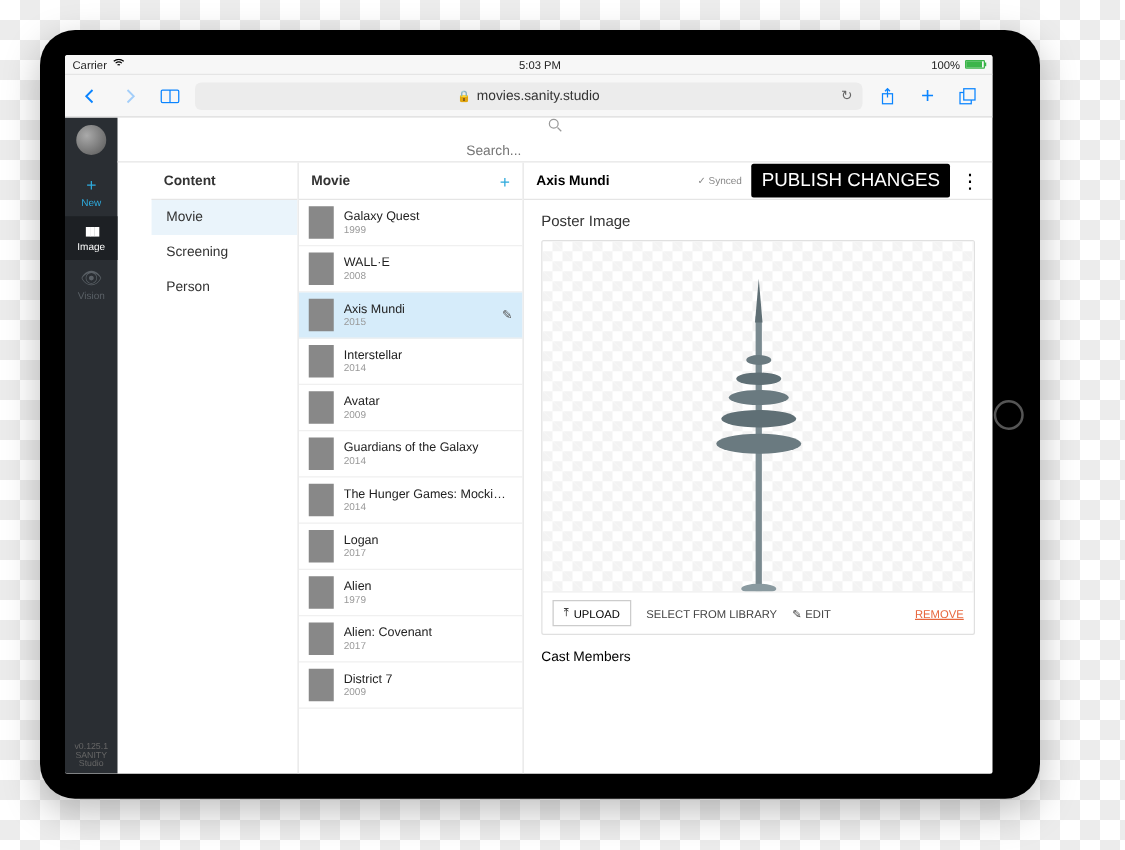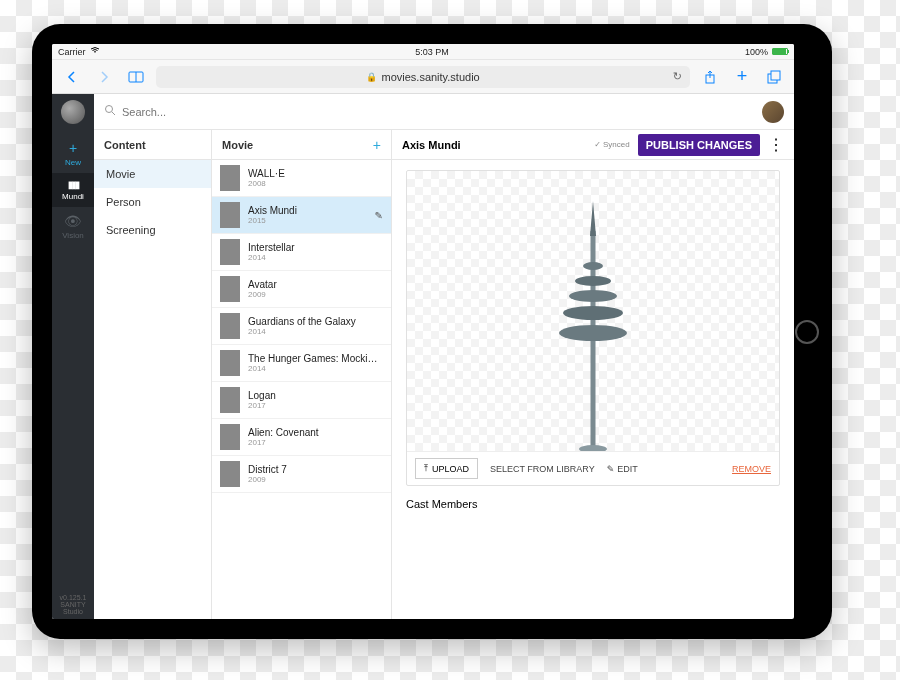--- a/index.html
+++ b/index.html
@@ -48,7 +48,7 @@
   .rail .ritem.new{color:#2eaadc;}
   .rail .ricon{font-size:14px;display:block;margin-bottom:2px;}
   .rail .footer{margin-top:auto;font-size:7px;color:#666;padding:4px 0;text-align:center;}
-  .topbar { height:36px; border-bottom:1px solid #e5e5e5; display:flex; align-items:center; padding:0 10px; gap:6px;}
+  .topbar { height:36px; border-bottom:1px solid #e5e5e5; display:flex; align-items:center; padding:0 10px; gap:6px;flex-direction:column;}
   .topbar .mag{color:#999;font-size:12px;}
   .topbar input{border:none;outline:none;font-size:11px;flex:1;}
   .topbar .avatar{width:22px;height:22px;border-radius:50%;background:linear-gradient(135deg,#8b6f47,#5a4530);}

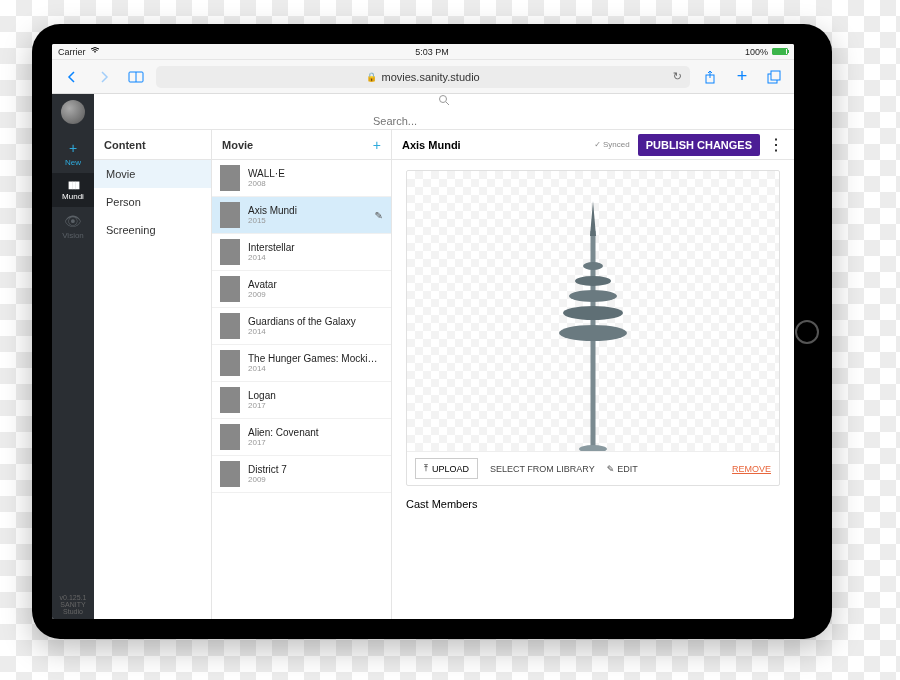--- a/index.html
+++ b/index.html
@@ -53,7 +53,7 @@
   .topbar input{border:none;outline:none;font-size:11px;flex:1;}
   .topbar .avatar{width:22px;height:22px;border-radius:50%;background:linear-gradient(135deg,#8b6f47,#5a4530);}
   .main { flex:1; display:flex; flex-direction:column; }
-  .columns { flex:1; display:flex; overflow:hidden; }
+  .columns { flex:1; display:flex; overflow:hidden;padding-left:27px; }
   .col { border-right:1px solid #e5e5e5; display:flex; flex-direction:column; overflow:hidden;}
   .col:last-child{border-right:none;}
   .col1{width:118px;} .col2{width:180px;} .col3{flex:1;}

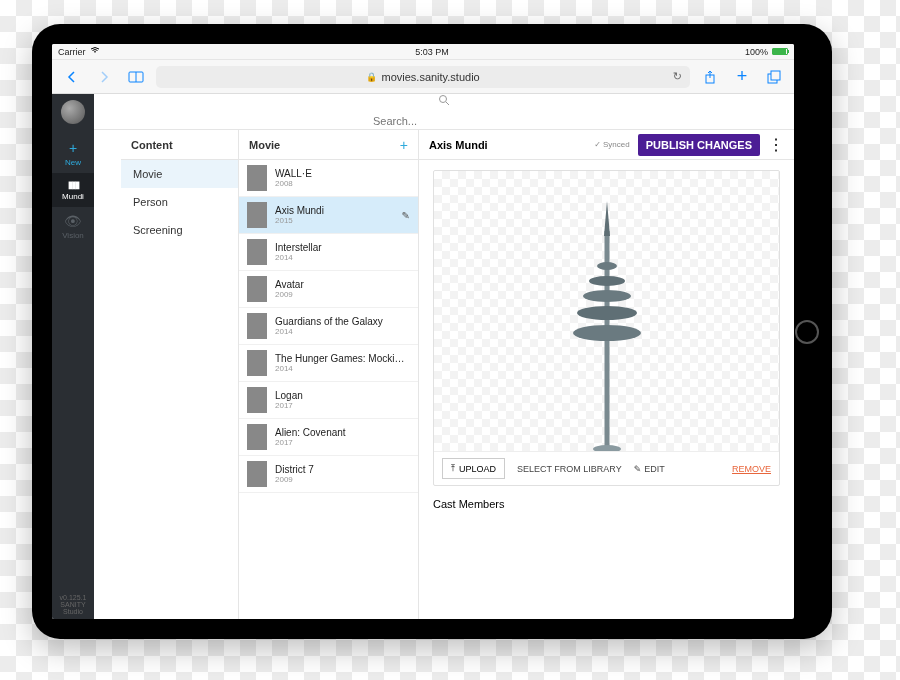--- a/index.html
+++ b/index.html
@@ -77,7 +77,7 @@
   .edhead{height:30px;display:flex;align-items:center;padding:0 10px;border-bottom:1px solid #e5e5e5;gap:8px;}
   .edtitle{font-size:11px;font-weight:600;flex:1;}
   .edsync{font-size:8px;color:#888;display:flex;align-items:center;gap:2px;}
-  .edpub{background:#4c1d95;color:#fff;border:none;font-size:11px;font-weight:700;padding:5px 8px;border-radius:2px;cursor:pointer;}
+  .edpub{background:#000000;color:#fff;border:none;font-size:15px;font-weight:400;padding:5px 8px;border-radius:2px;cursor:pointer;}
   .edbody{flex:1;overflow:auto;padding:10px 14px;}
   .fieldlbl{font-size:12px;color:#333;margin-bottom:8px;}
   .poster{border:1px solid #e0e0e0;border-radius:2px;}

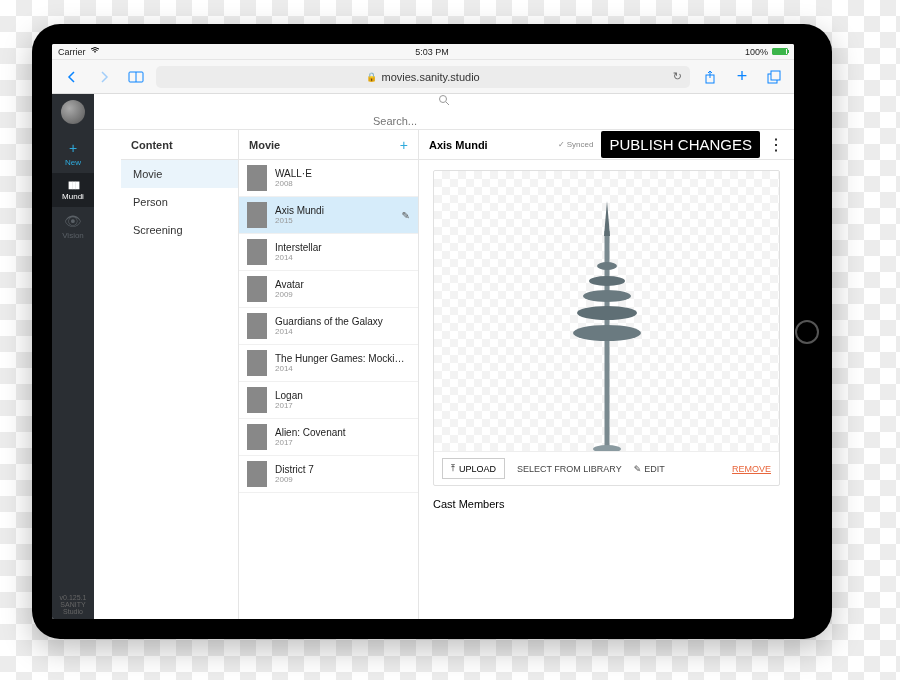--- a/index.html
+++ b/index.html
@@ -206,6 +206,13 @@
               </div>
               <div class="list" id="movie-list">
                   <div class="mitem">
+                    <div class="thumb th0"></div>
+                    <div class="minfo">
+                      <span class="mtitle">Galaxy Quest</span>
+                      <span class="myear">1999</span>
+                    </div>
+                  </div>
+                  <div class="mitem">
                     <div class="thumb th1"></div>
                     <div class="minfo">
                       <span class="mtitle">WALL·E</span>

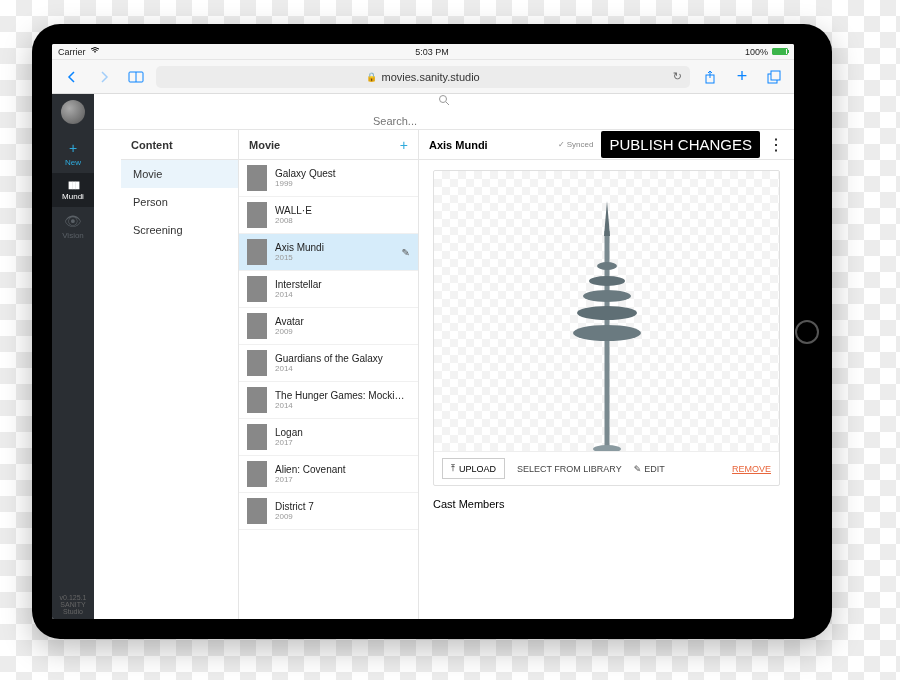--- a/index.html
+++ b/index.html
@@ -290,6 +290,7 @@
                 <span class="dots">⋮</span>
               </div>
               <div class="edbody">
+                <div class="fieldlbl">Poster Image</div>
                 <div class="poster">
                   <div class="poster-img">
                     <svg width="120" height="260" viewBox="0 0 120 260">

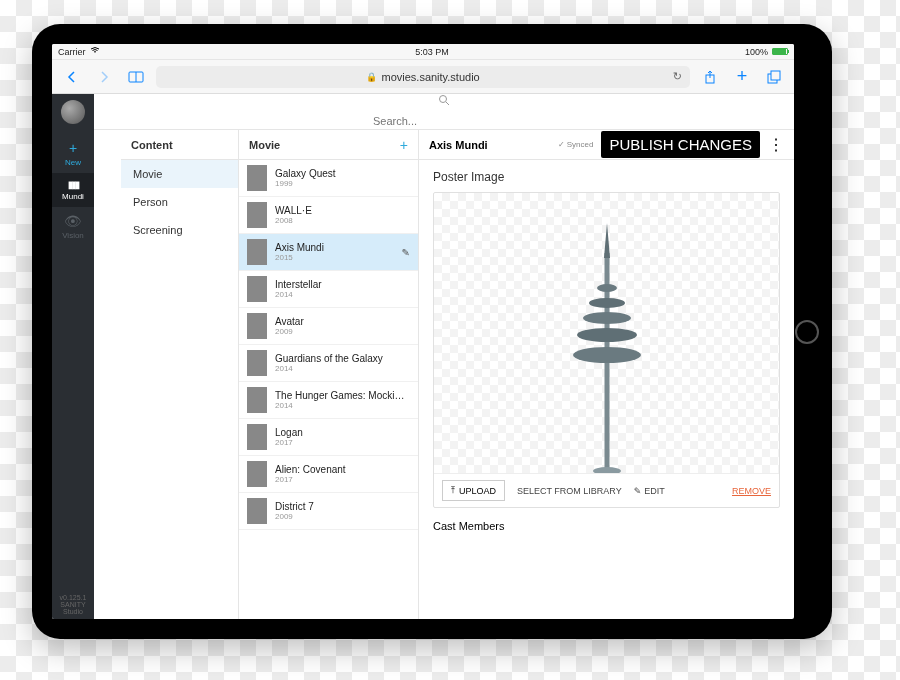--- a/index.html
+++ b/index.html
@@ -162,7 +162,7 @@
           </div>
           <div class="ritem active">
             <span class="ricon" style="letter-spacing:-2px;font-size:10px">▮▮▮</span>
-            <span>Mundi</span>
+            <span>Image</span>
           </div>
           <div class="ritem" style="color:#5a6066">
             <span class="ricon">👁</span>

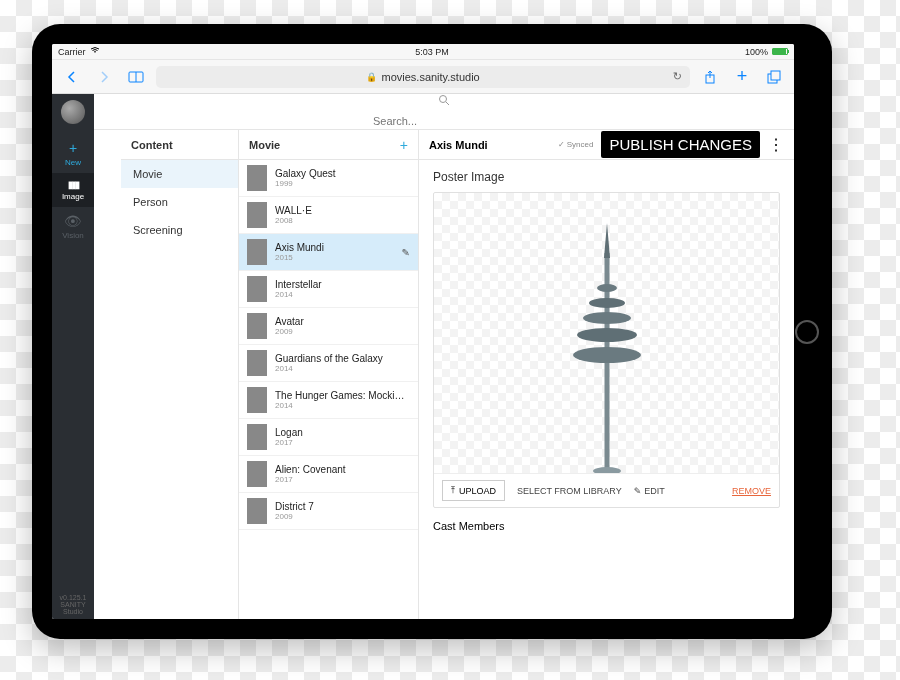--- a/index.html
+++ b/index.html
@@ -194,8 +194,8 @@
               </div>
               <div class="list" id="content-list">
                   <div class="citem sel">Movie</div>
+                  <div class="citem">Screening</div>
                   <div class="citem">Person</div>
-                  <div class="citem">Screening</div>
                 </div>
             </div>
 

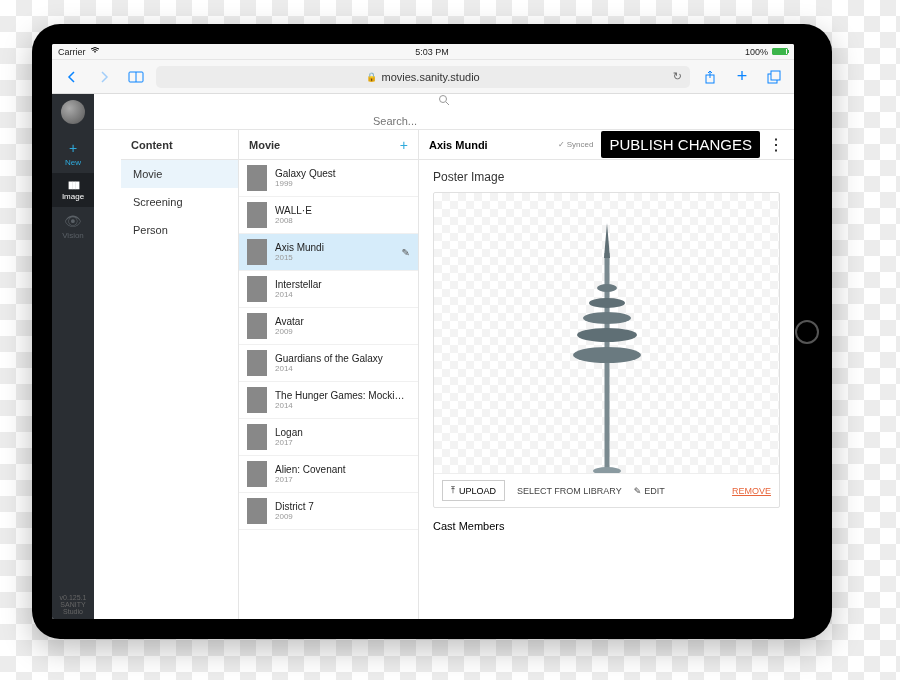--- a/index.html
+++ b/index.html
@@ -263,6 +263,13 @@
                     </div>
                   </div>
                   <div class="mitem">
+                    <div class="thumb th9"></div>
+                    <div class="minfo">
+                      <span class="mtitle">Alien</span>
+                      <span class="myear">1979</span>
+                    </div>
+                  </div>
+                  <div class="mitem">
                     <div class="thumb th10"></div>
                     <div class="minfo">
                       <span class="mtitle">Alien: Covenant</span>

